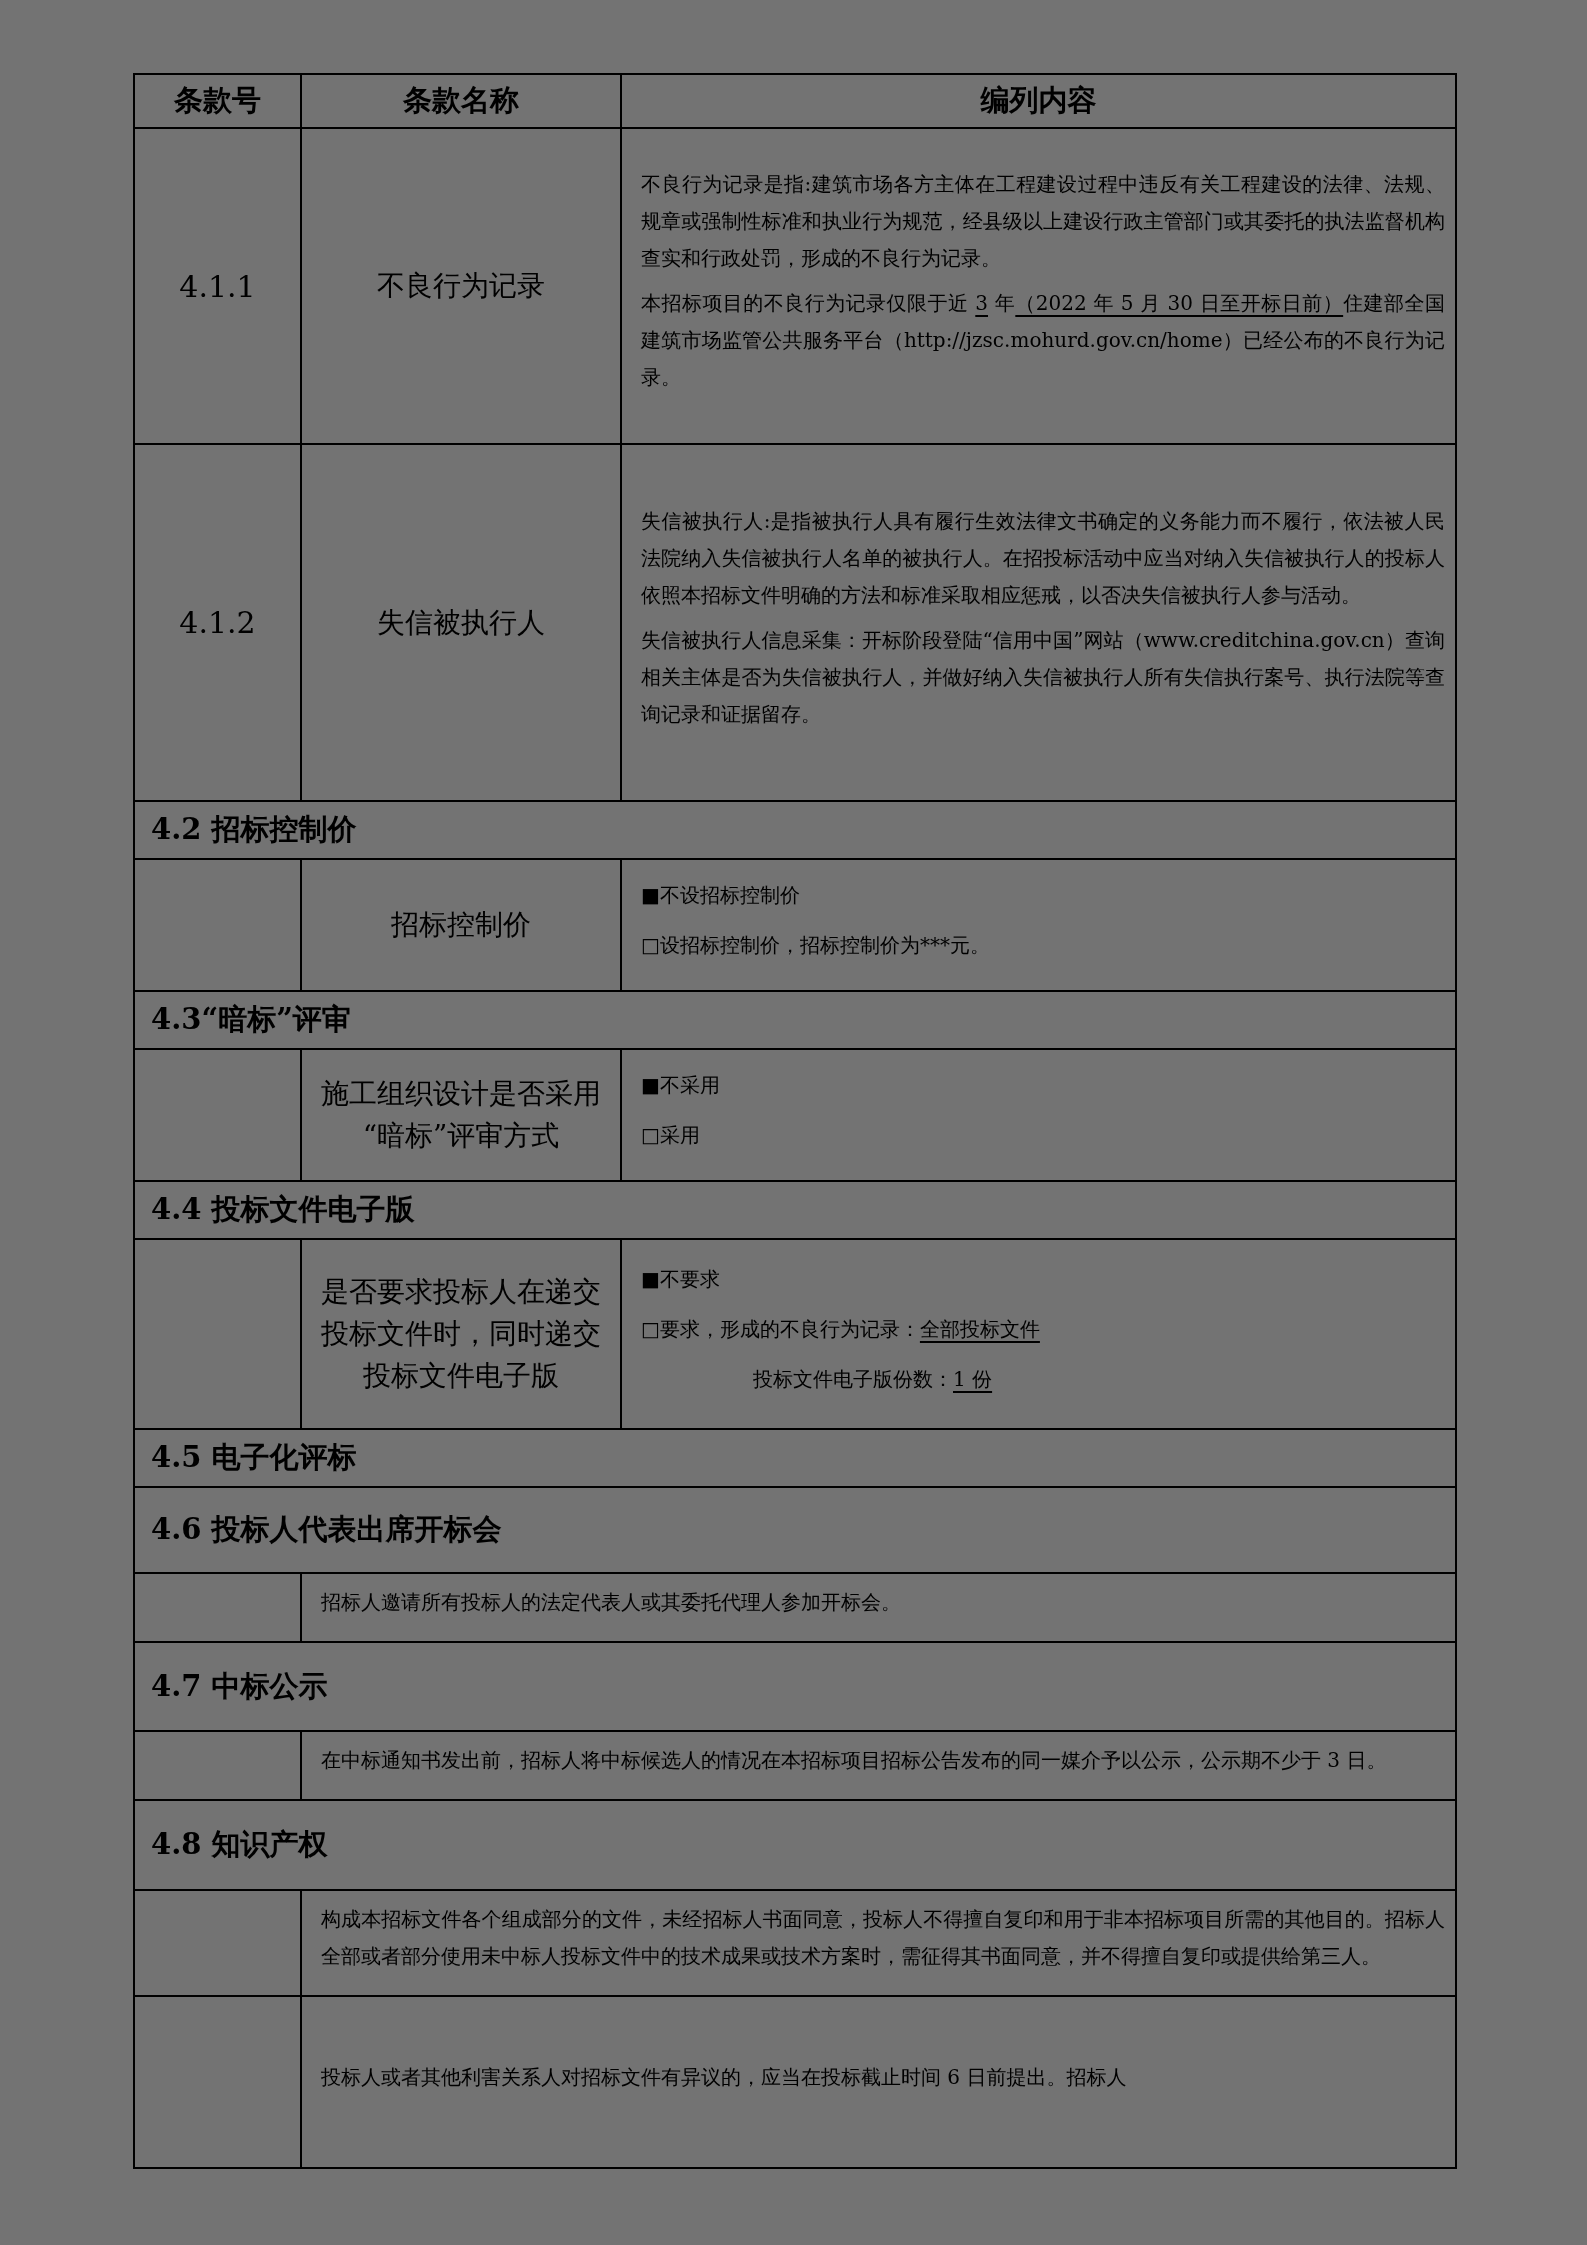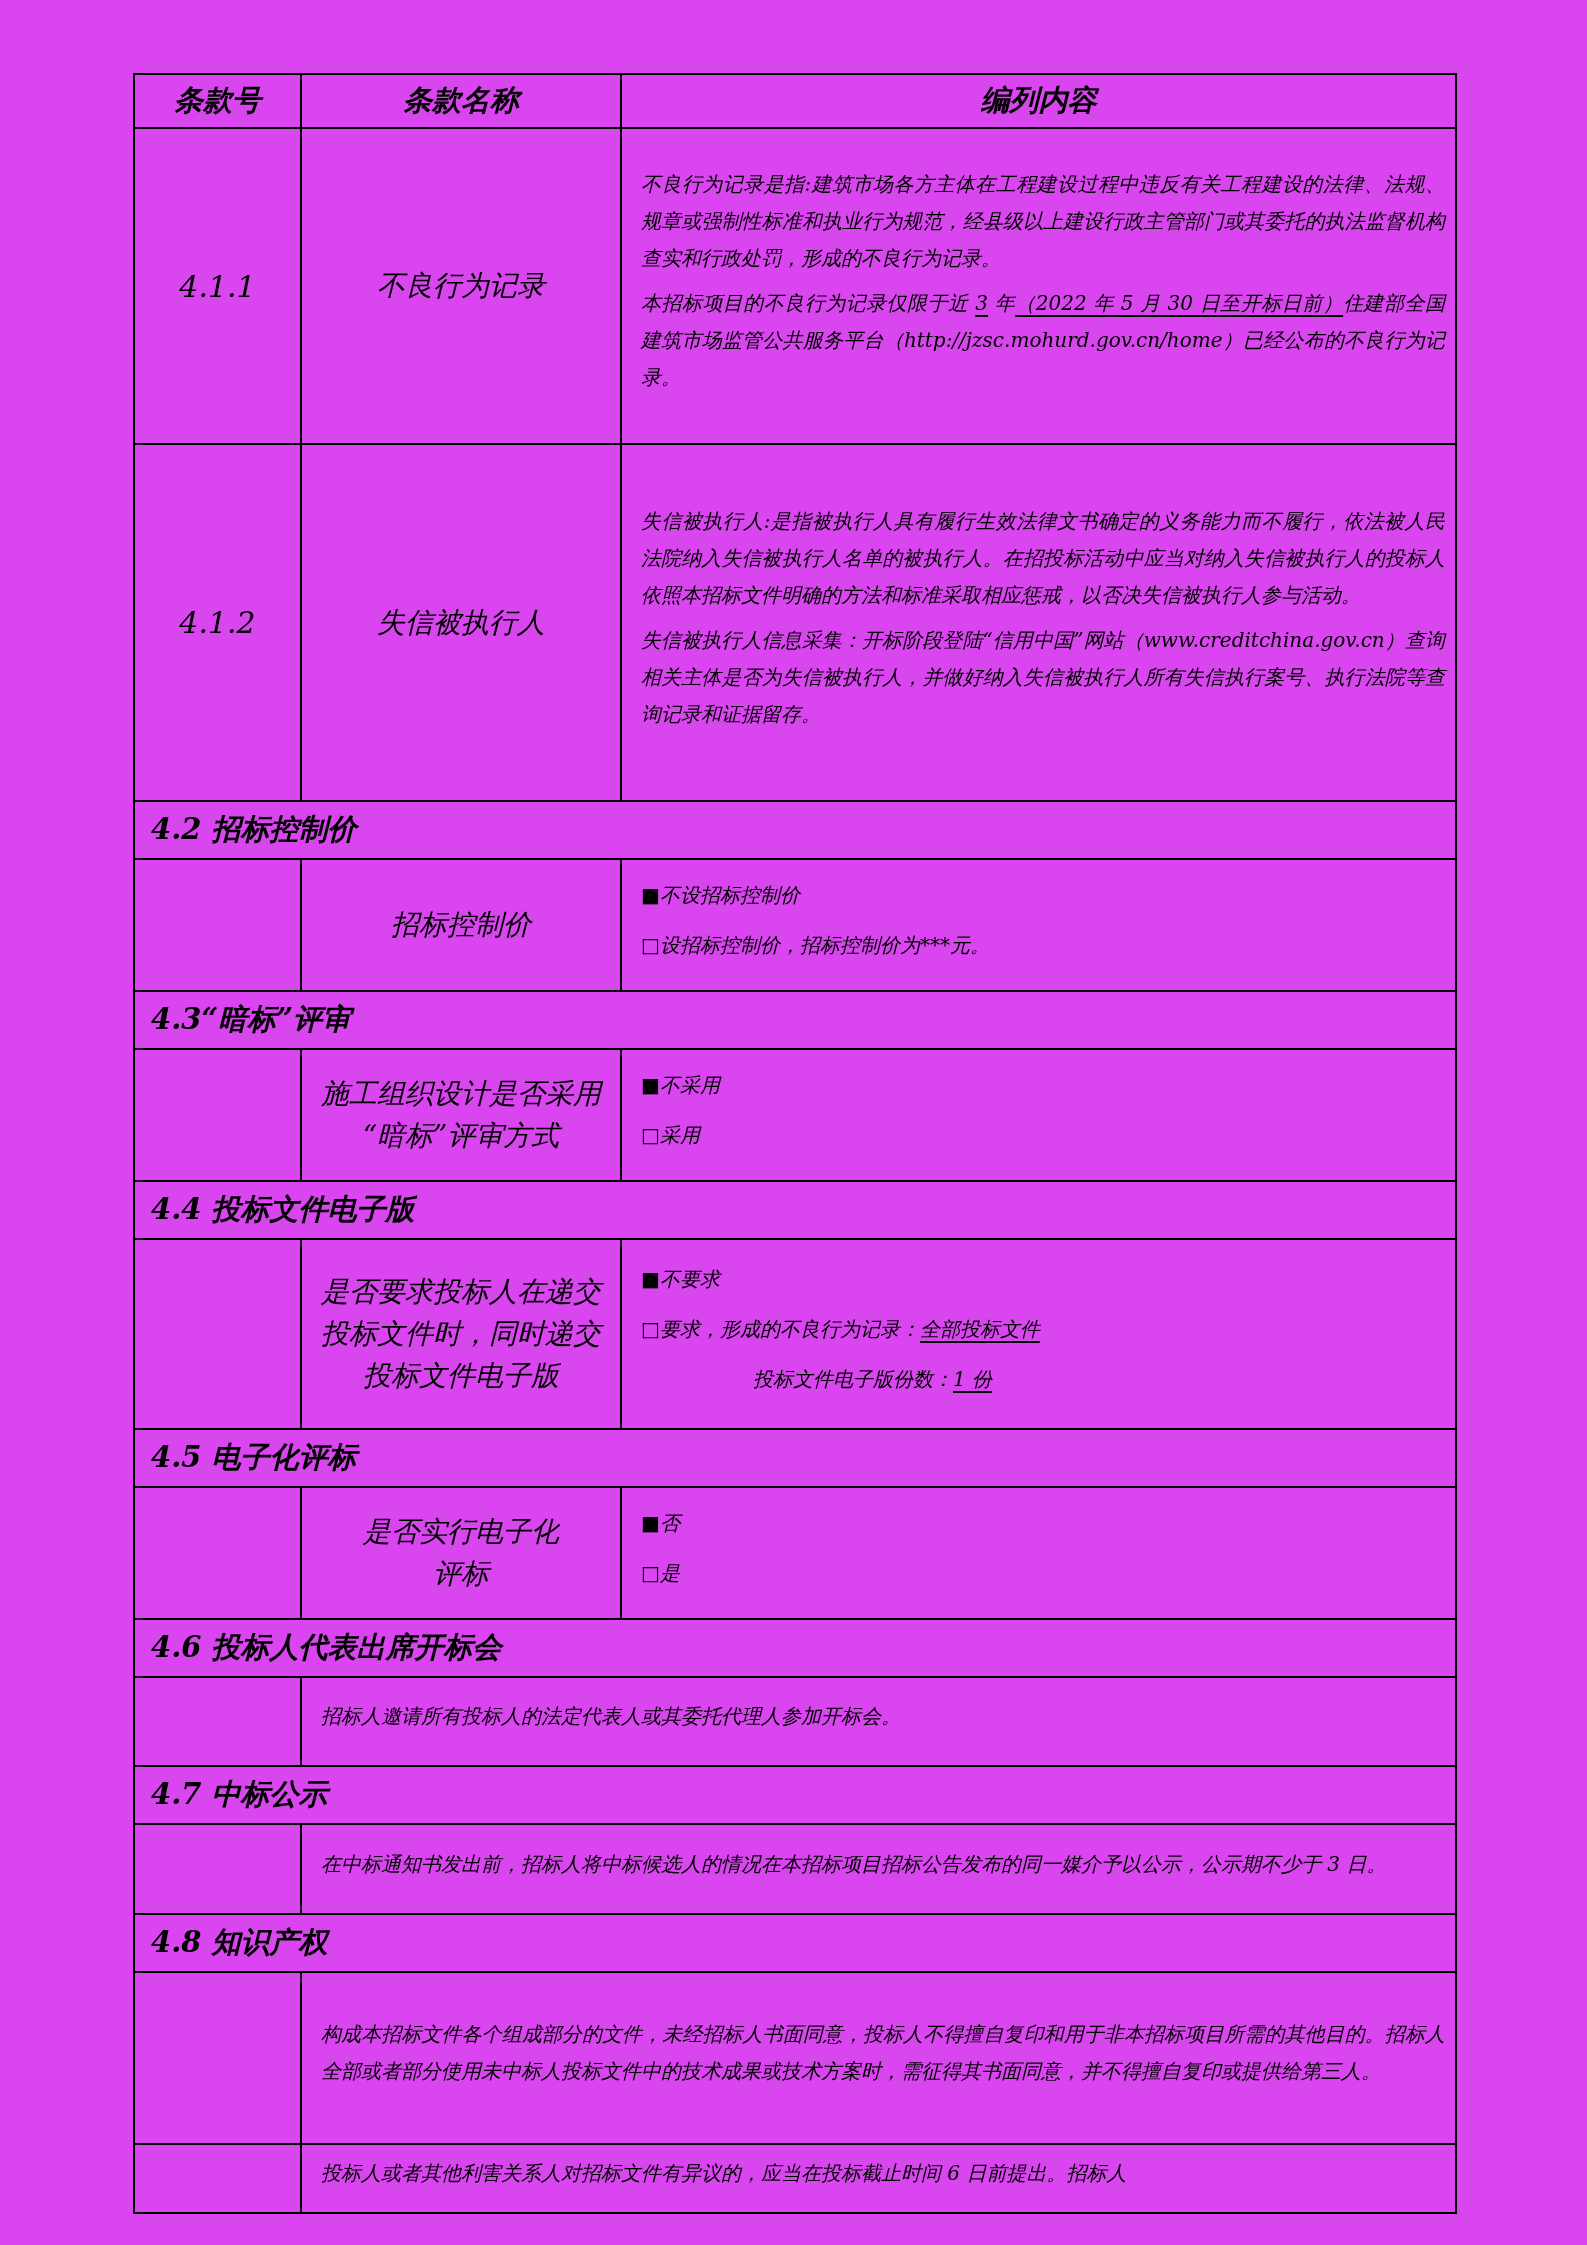--- a/index.html
+++ b/index.html
@@ -8,7 +8,7 @@
     font-family:"DejaVu Serif","Liberation Serif",serif;
     -webkit-font-smoothing:antialiased;
   }
-  .page{position:relative;width:1587px;height:2245px;overflow:hidden;background:#d946ef;font-style:italic;}
+  .page{position:relative;width:1587px;height:2245px;overflow:hidden;background:#737373;}
   table.clauses{
     position:absolute;left:133px;top:73px;width:1322px;
     border-collapse:collapse;table-layout:fixed;

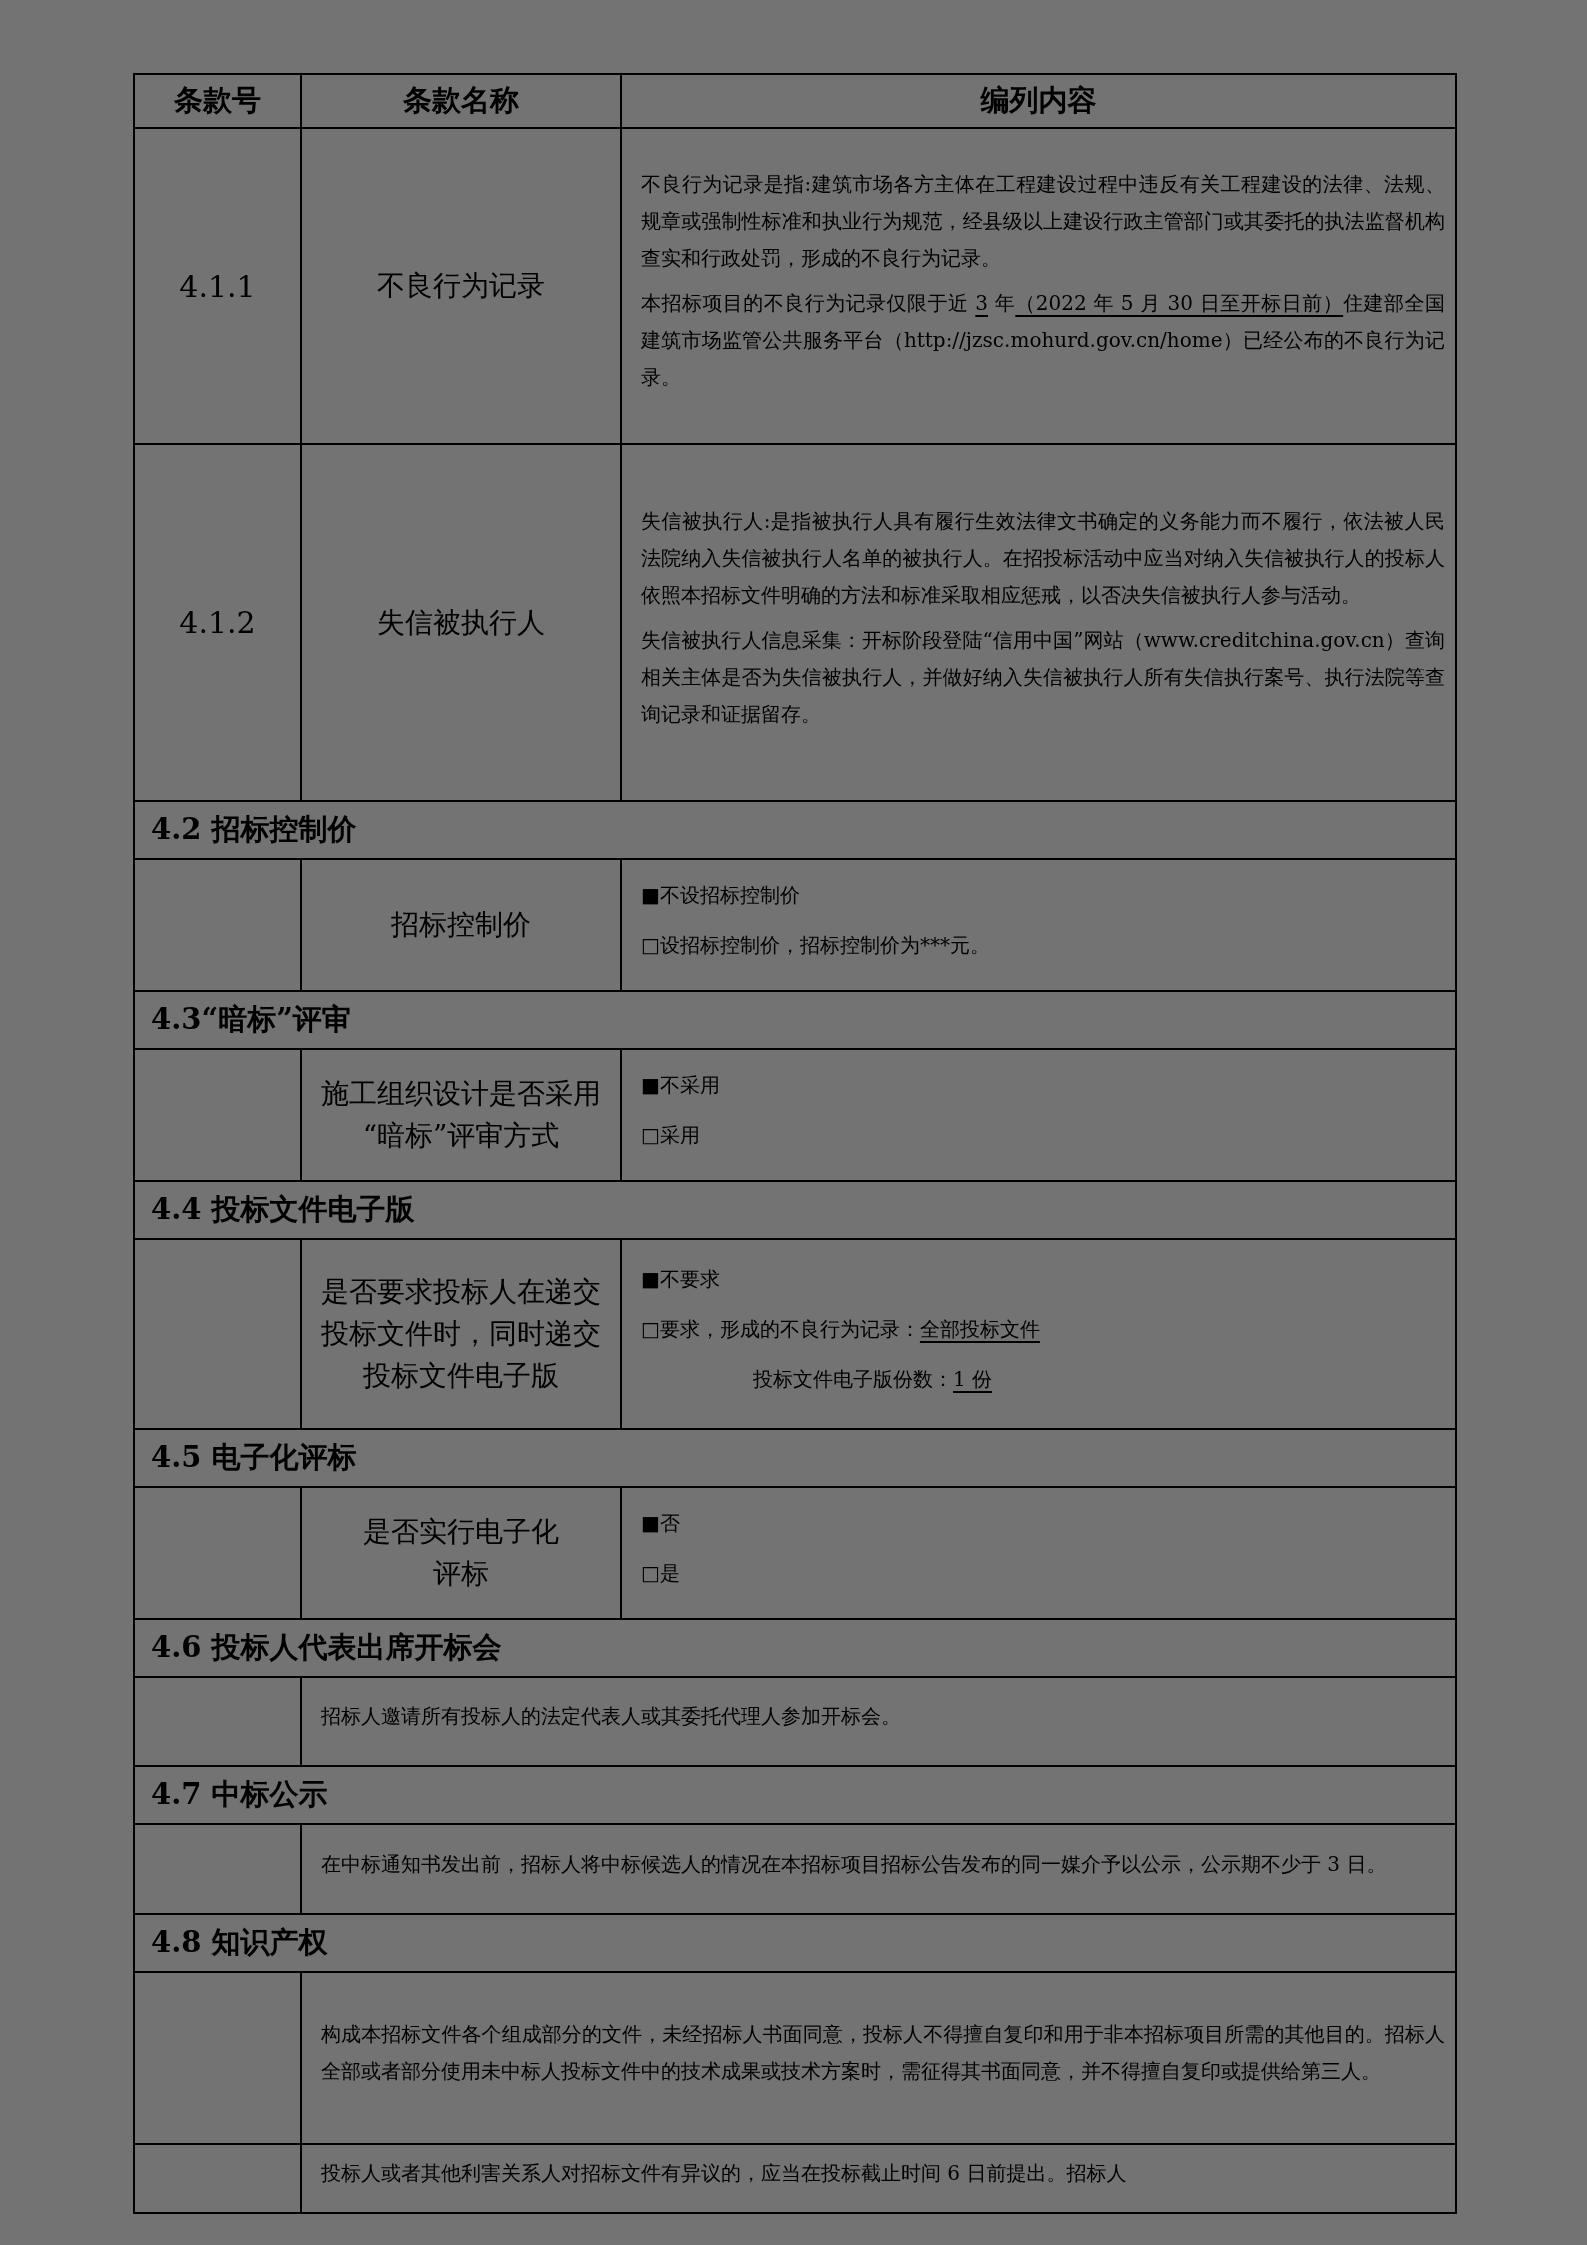--- a/index.html
+++ b/index.html
@@ -120,14 +120,6 @@
           <td class="c-section" colspan="3">4.5 电子化评标</td>
         </tr>
         <tr>
-          <td class="c-no"></td>
-          <td class="c-name">是否实行电子化<br>评标</td>
-          <td class="c-content">
-            <div class="opt"><span>■否</span></div>
-            <div class="opt"><span>□是</span></div>
-          </td>
-        </tr>
-        <tr>
           <td class="c-section" colspan="3">4.6 投标人代表出席开标会</td>
         </tr>
         <tr>

